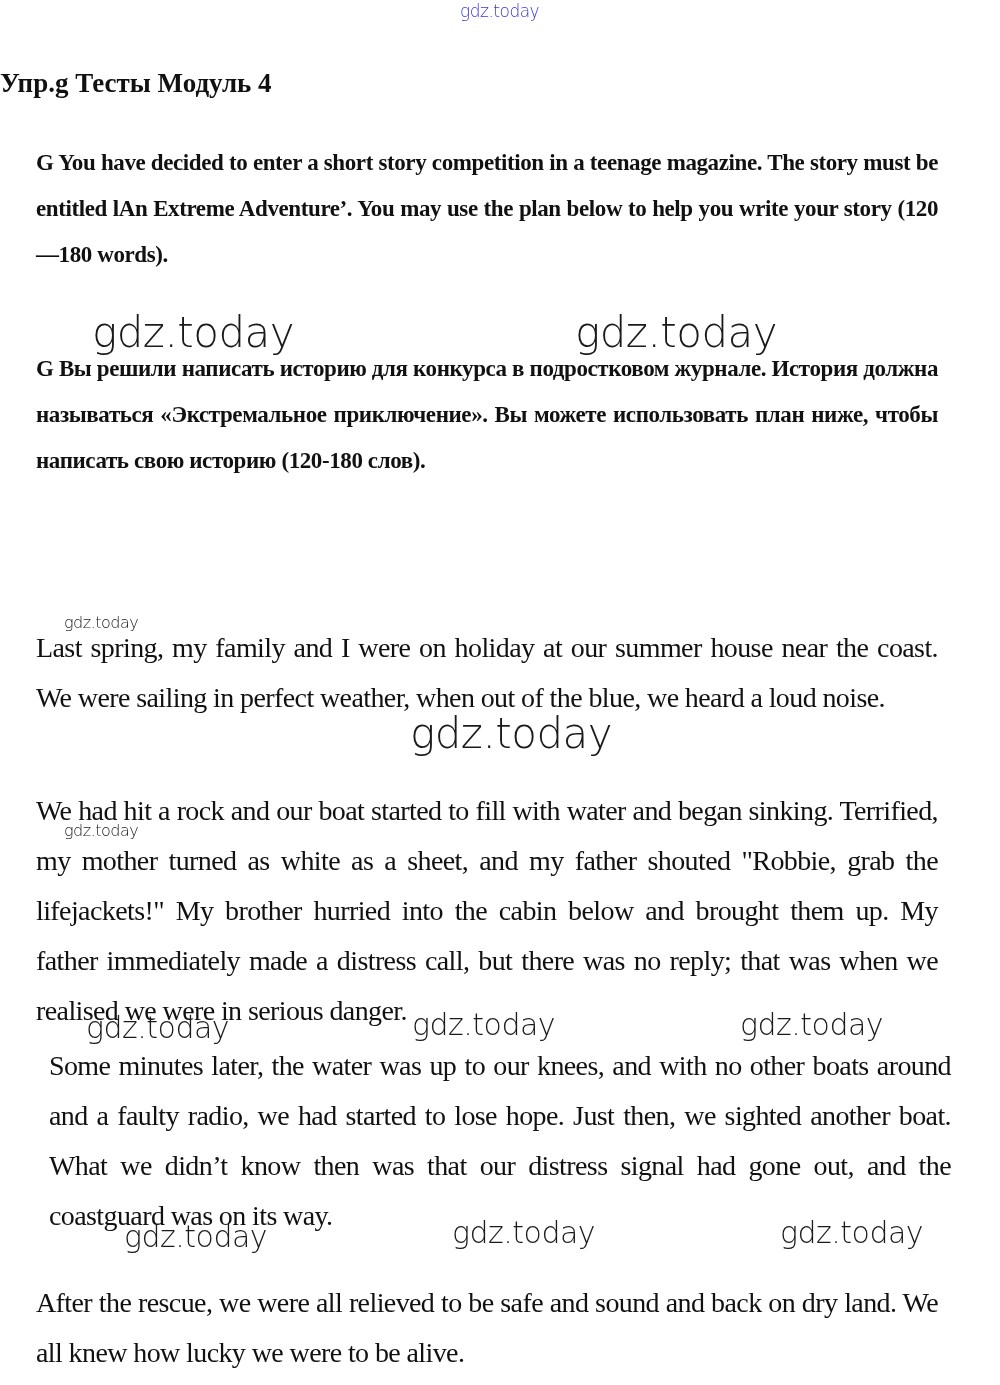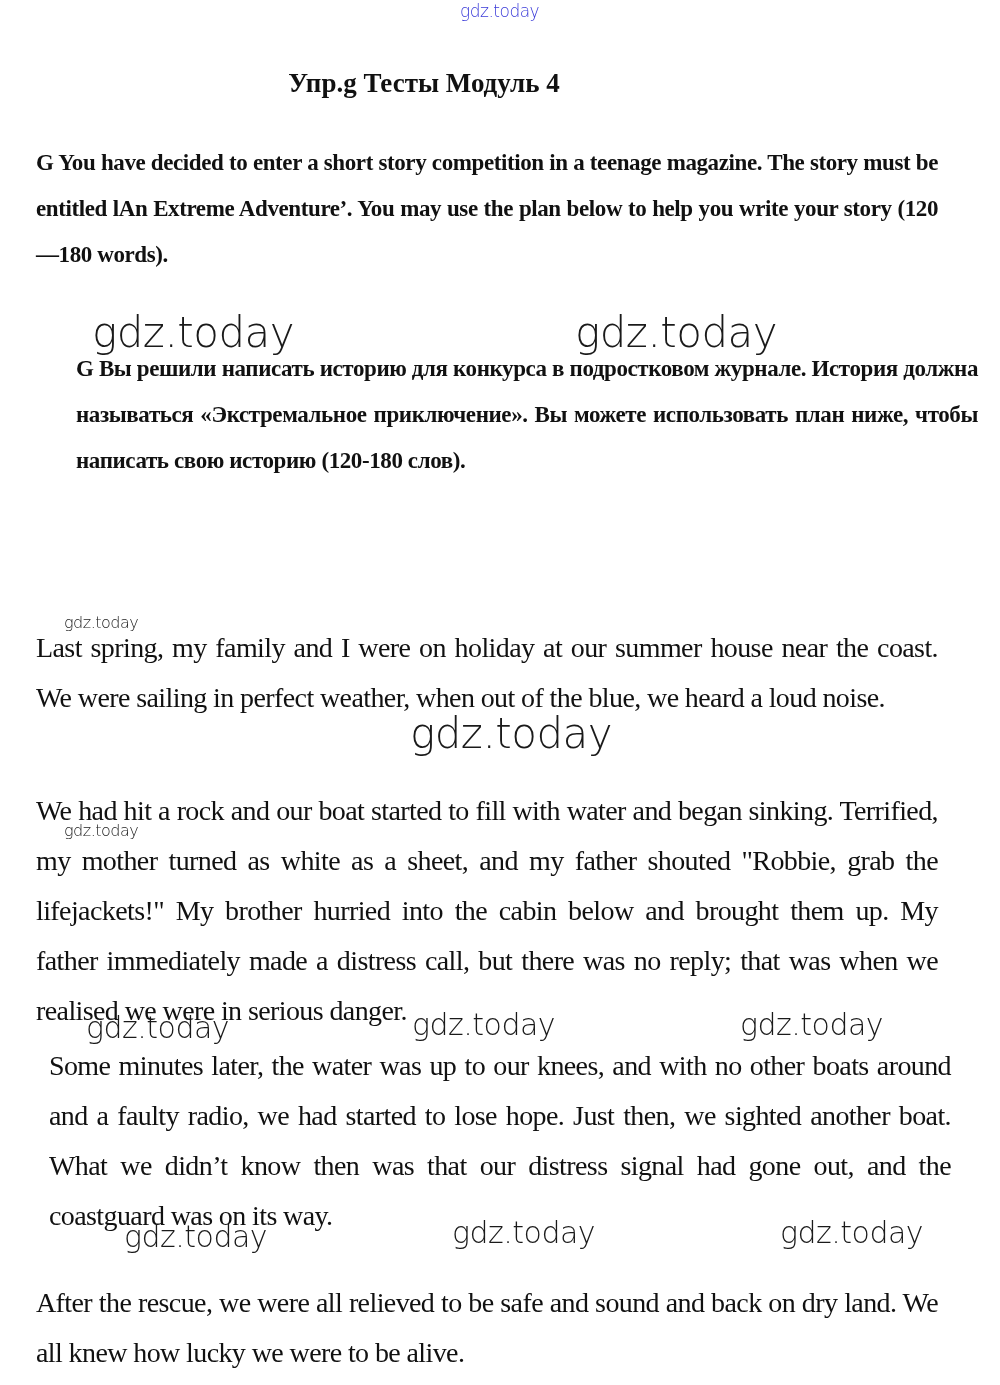--- a/index.html
+++ b/index.html
@@ -9,7 +9,7 @@
     .wm-xl { font-size: 42px; }
     .wm-l { font-size: 30px; }
     .wm-s { font-size: 16px; }
-    .title { position: absolute; top: 68px; left: 0; width: 848px; text-align: center; font-family: "Liberation Serif", serif; font-weight: bold; font-size: 27px; }
+    .title { position: absolute; top: 68px; left: 0; width: 848px; text-align: left; font-family: "Liberation Serif", serif; font-weight: bold; font-size: 27px; }
     .block { position: absolute; left: 36px; width: 902px; font-family: "Liberation Serif", serif; text-align: justify; text-align-last: left; }
     .task { font-weight: bold; font-size: 23px; line-height: 46px; letter-spacing: -0.4px; }
     .story { font-size: 28px; line-height: 50px; letter-spacing: -0.6px; }

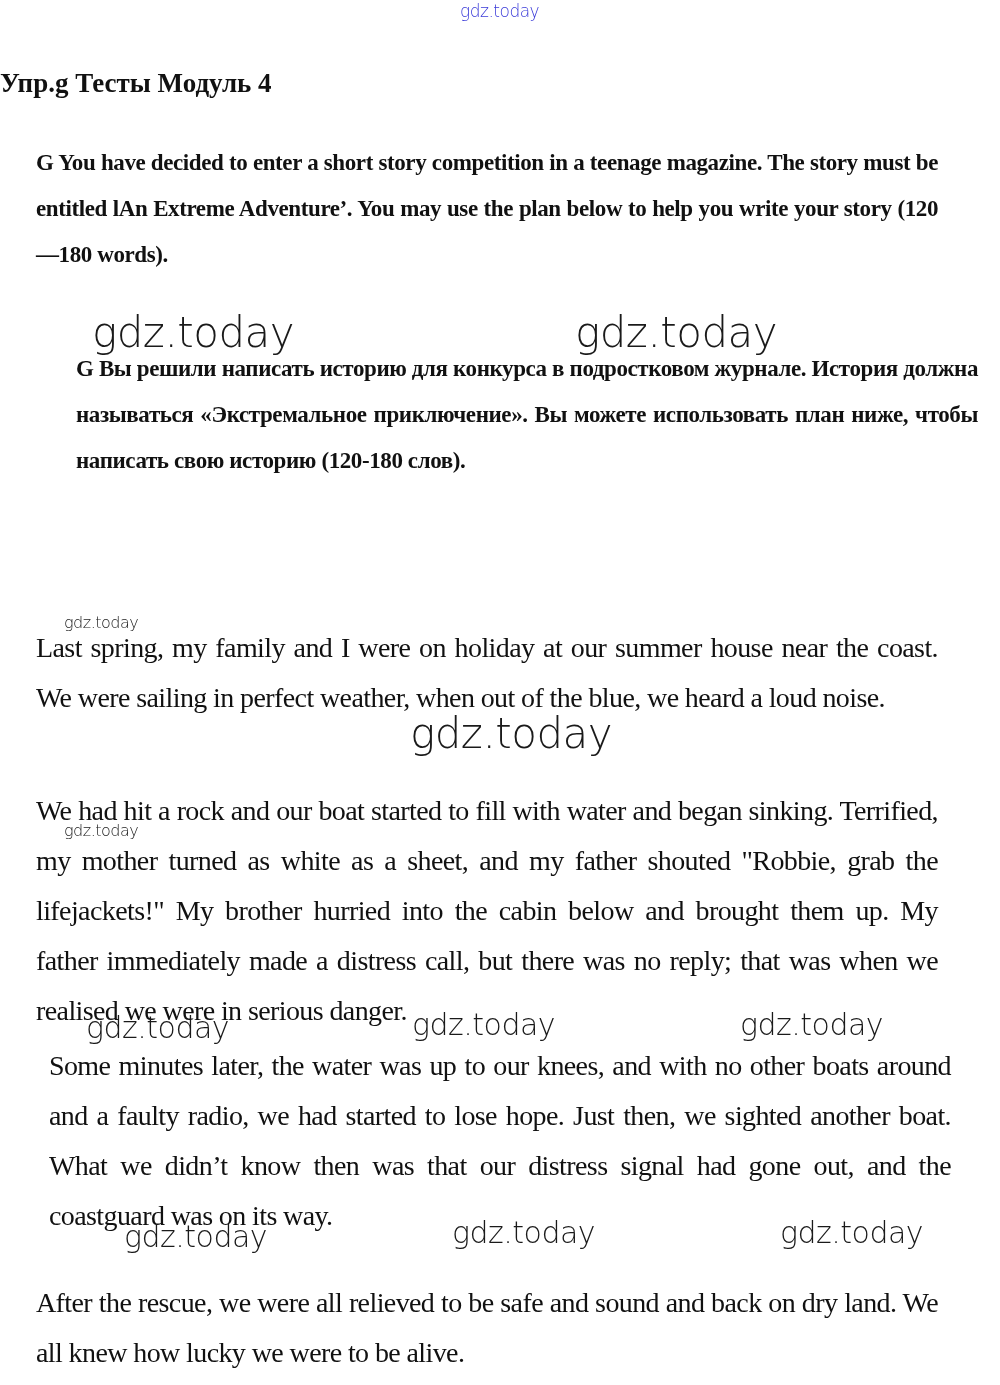--- a/index.html
+++ b/index.html
@@ -26,7 +26,7 @@
 <div class="wm wm-xl" style="top:312px; left:92px;">gdz.today</div>
 <div class="wm wm-xl" style="top:312px; left:575px;">gdz.today</div>
 
-<div class="block task" style="top:346px;margin-left:40px;">G Вы решили написать историю для конкурса в подростковом журнале. История должна называться «Экстремальное приключение». Вы можете использовать план ниже, чтобы написать свою историю (120-180 слов).</div>
+<div class="block task" style="top:346px;">G Вы решили написать историю для конкурса в подростковом журнале. История должна называться «Экстремальное приключение». Вы можете использовать план ниже, чтобы написать свою историю (120-180 слов).</div>
 
 <div class="wm wm-s" style="top:615px; left:64px;">gdz.today</div>
 

